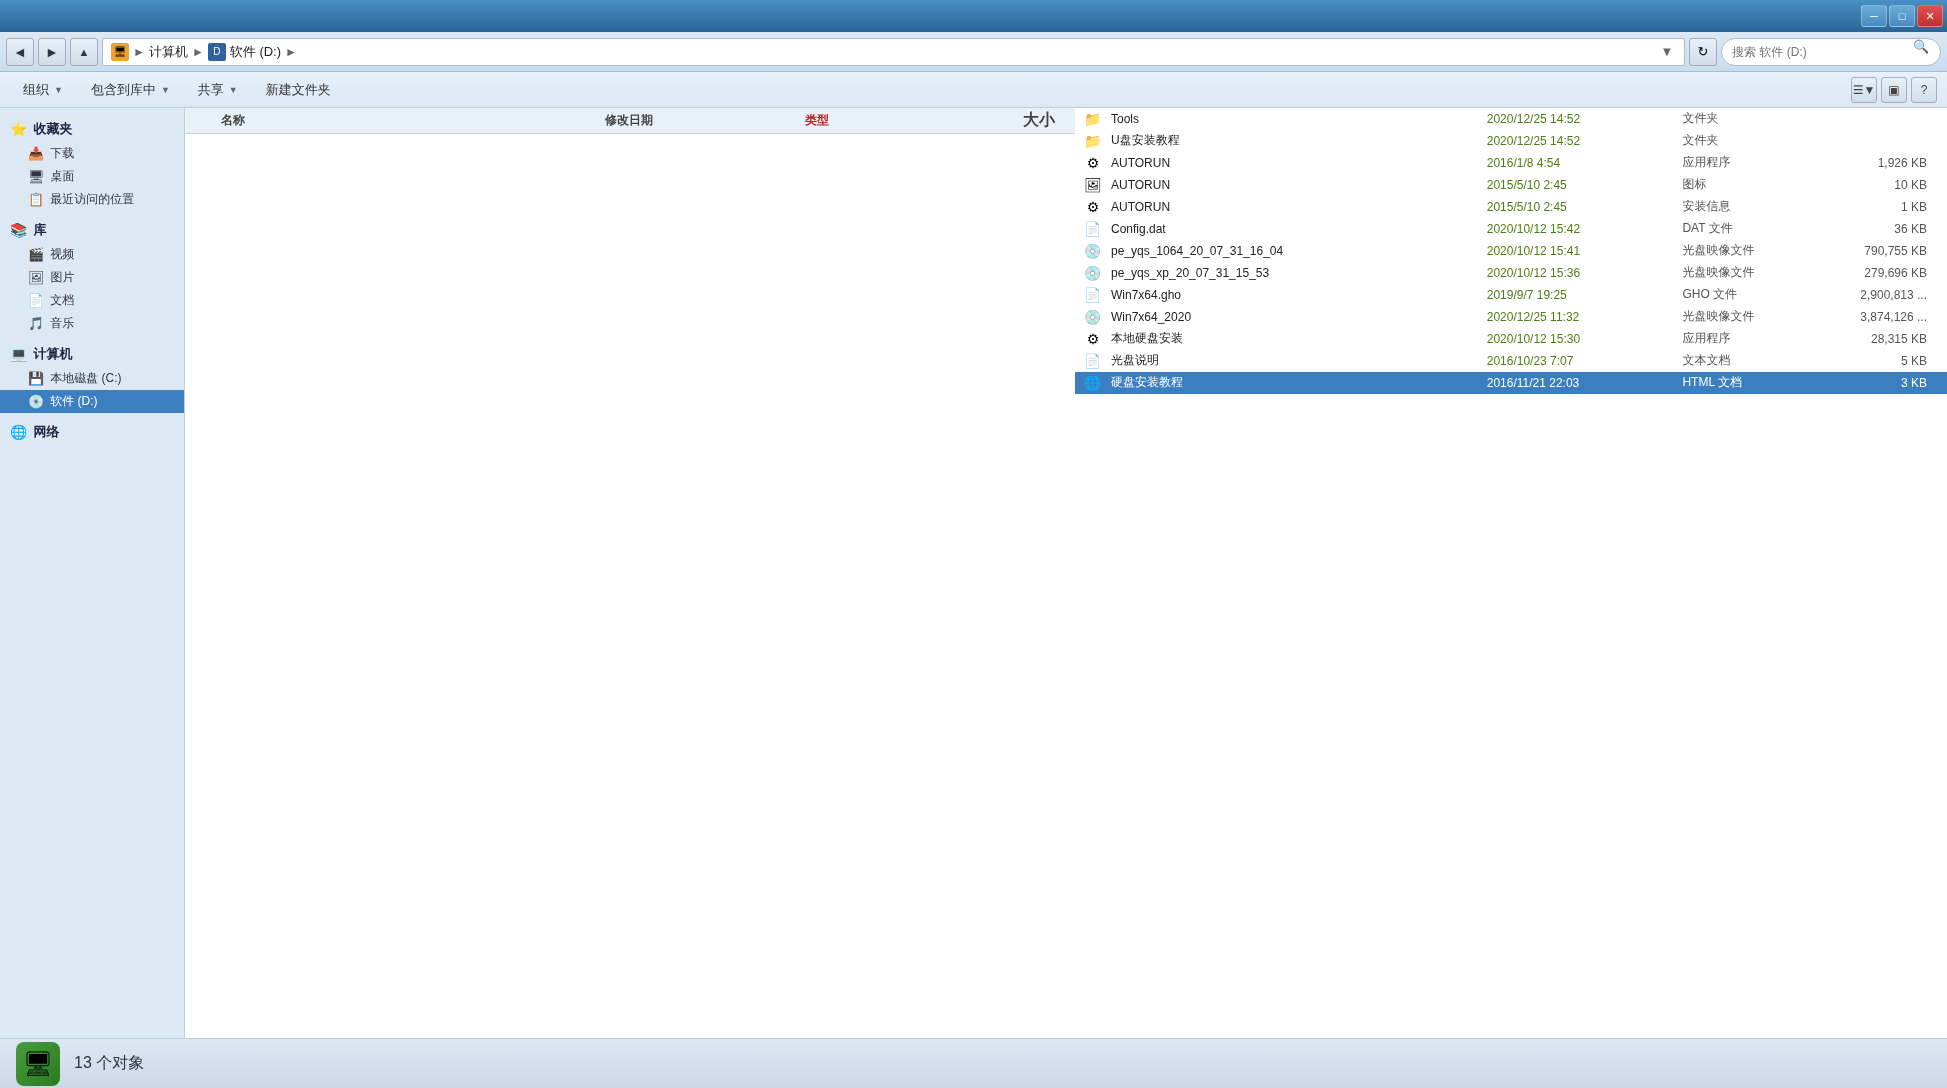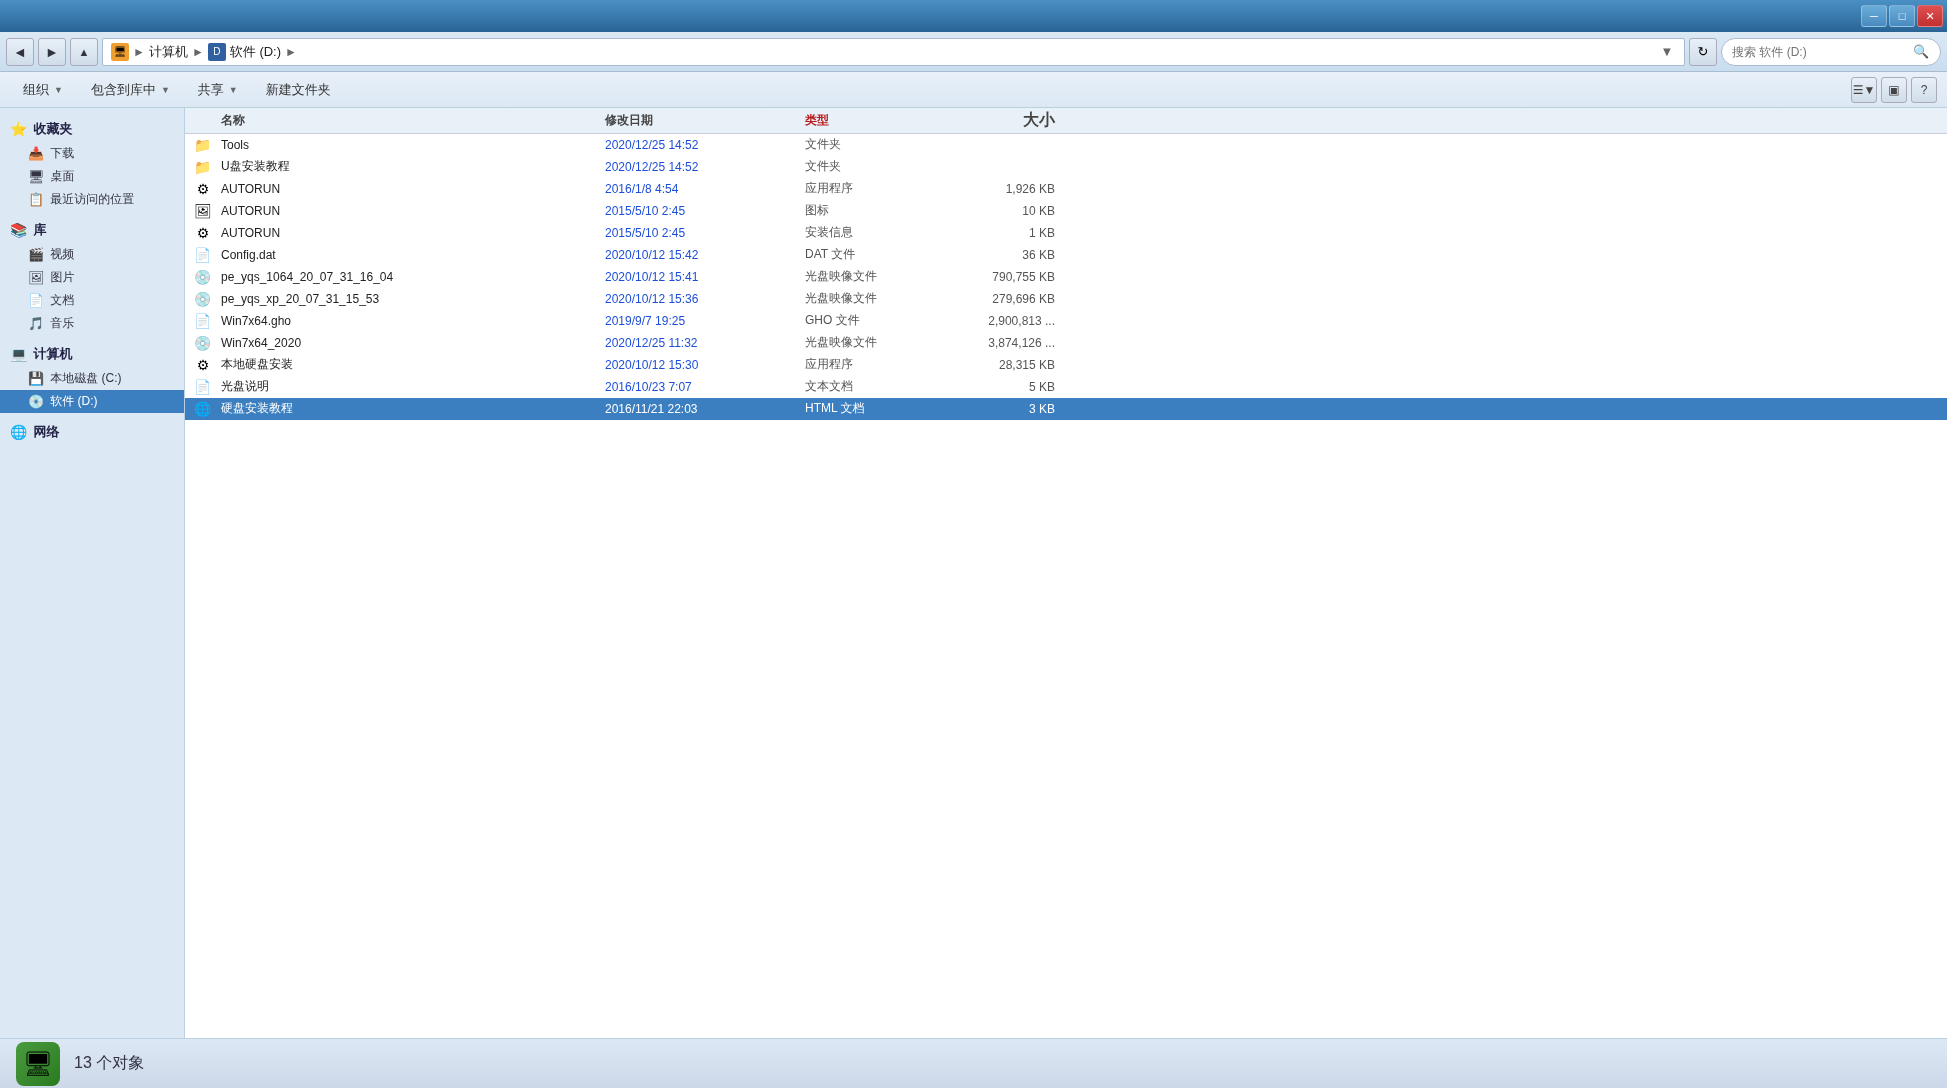--- a/index.html
+++ b/index.html
@@ -129,7 +129,6 @@
       border-radius: 14px;
       background: white;
       display: flex;
-      align-items: center;
       padding: 0 10px;
       gap: 20px;
     }

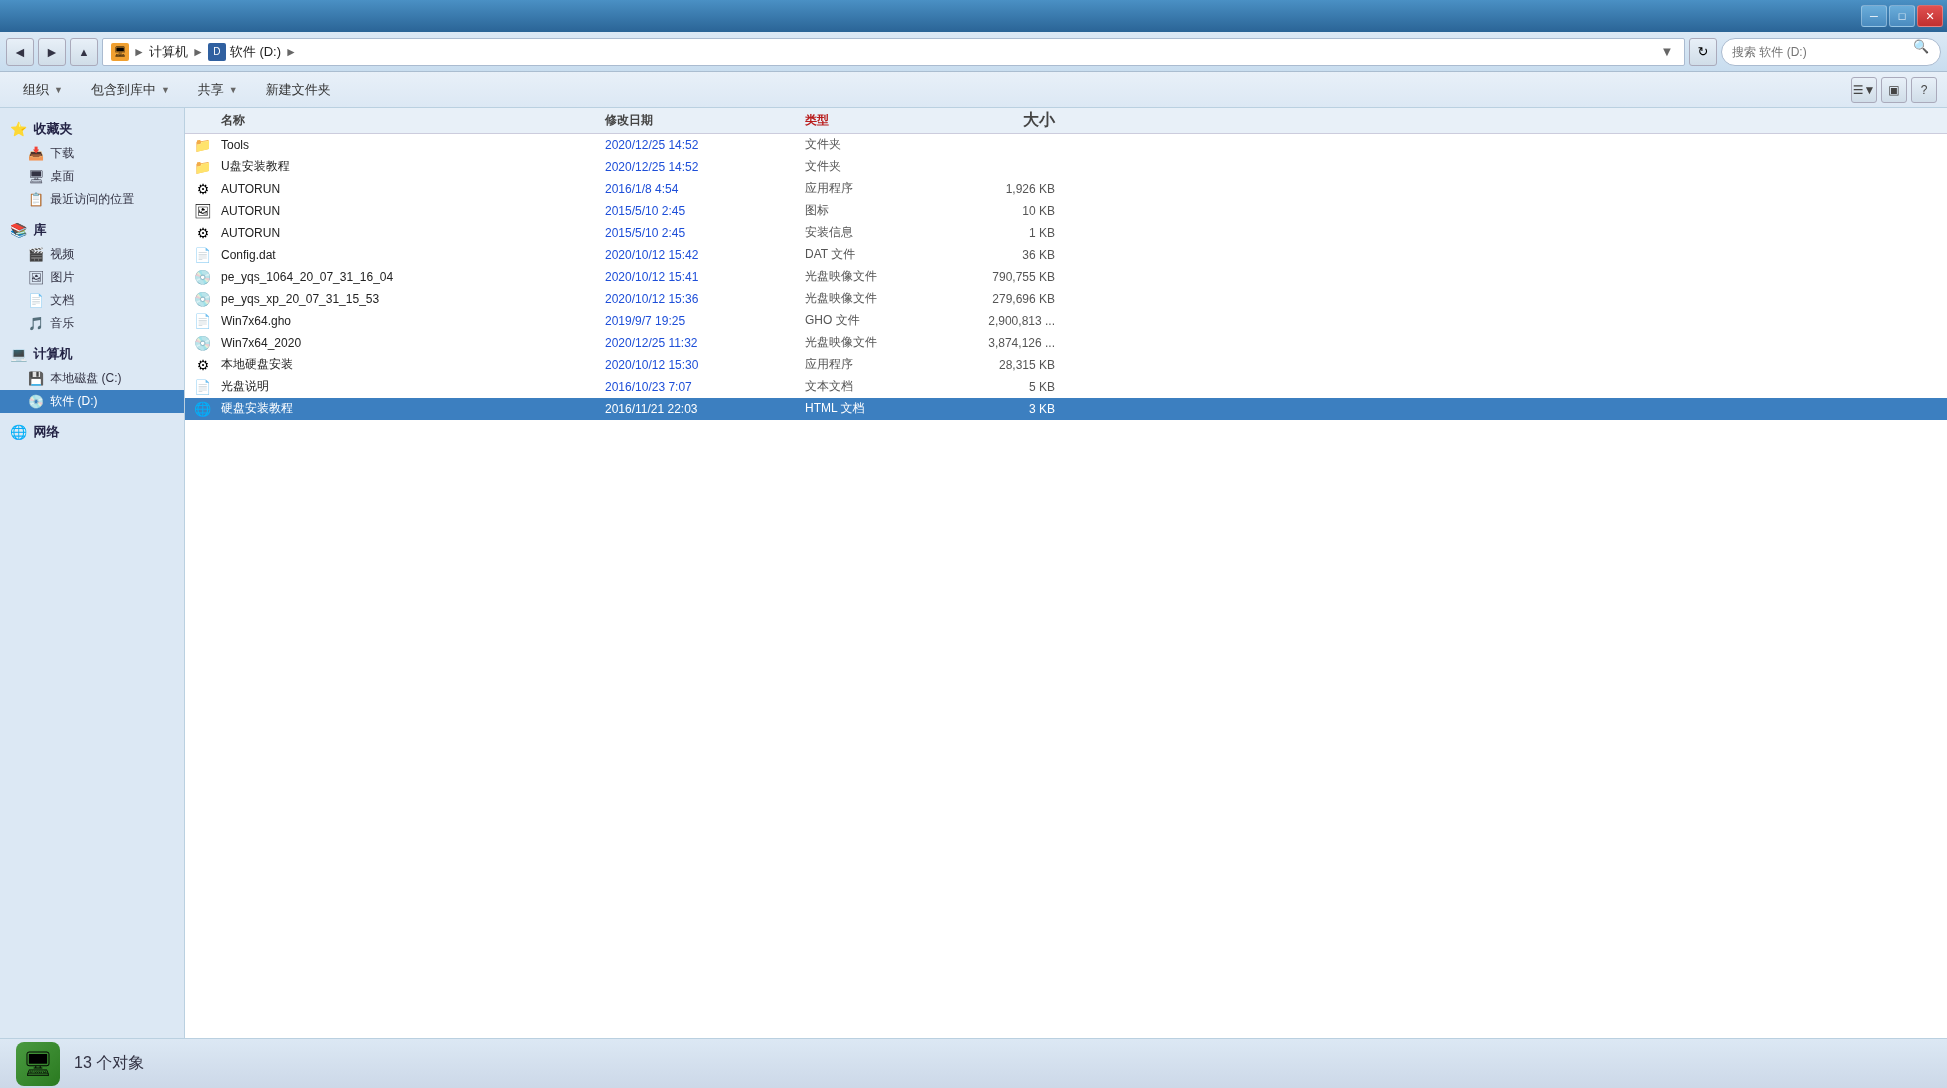--- a/index.html
+++ b/index.html
@@ -226,7 +226,6 @@
       flex: 1;
       background: white;
       display: flex;
-      flex-direction: column;
       overflow: hidden;
     }
     .column-header {

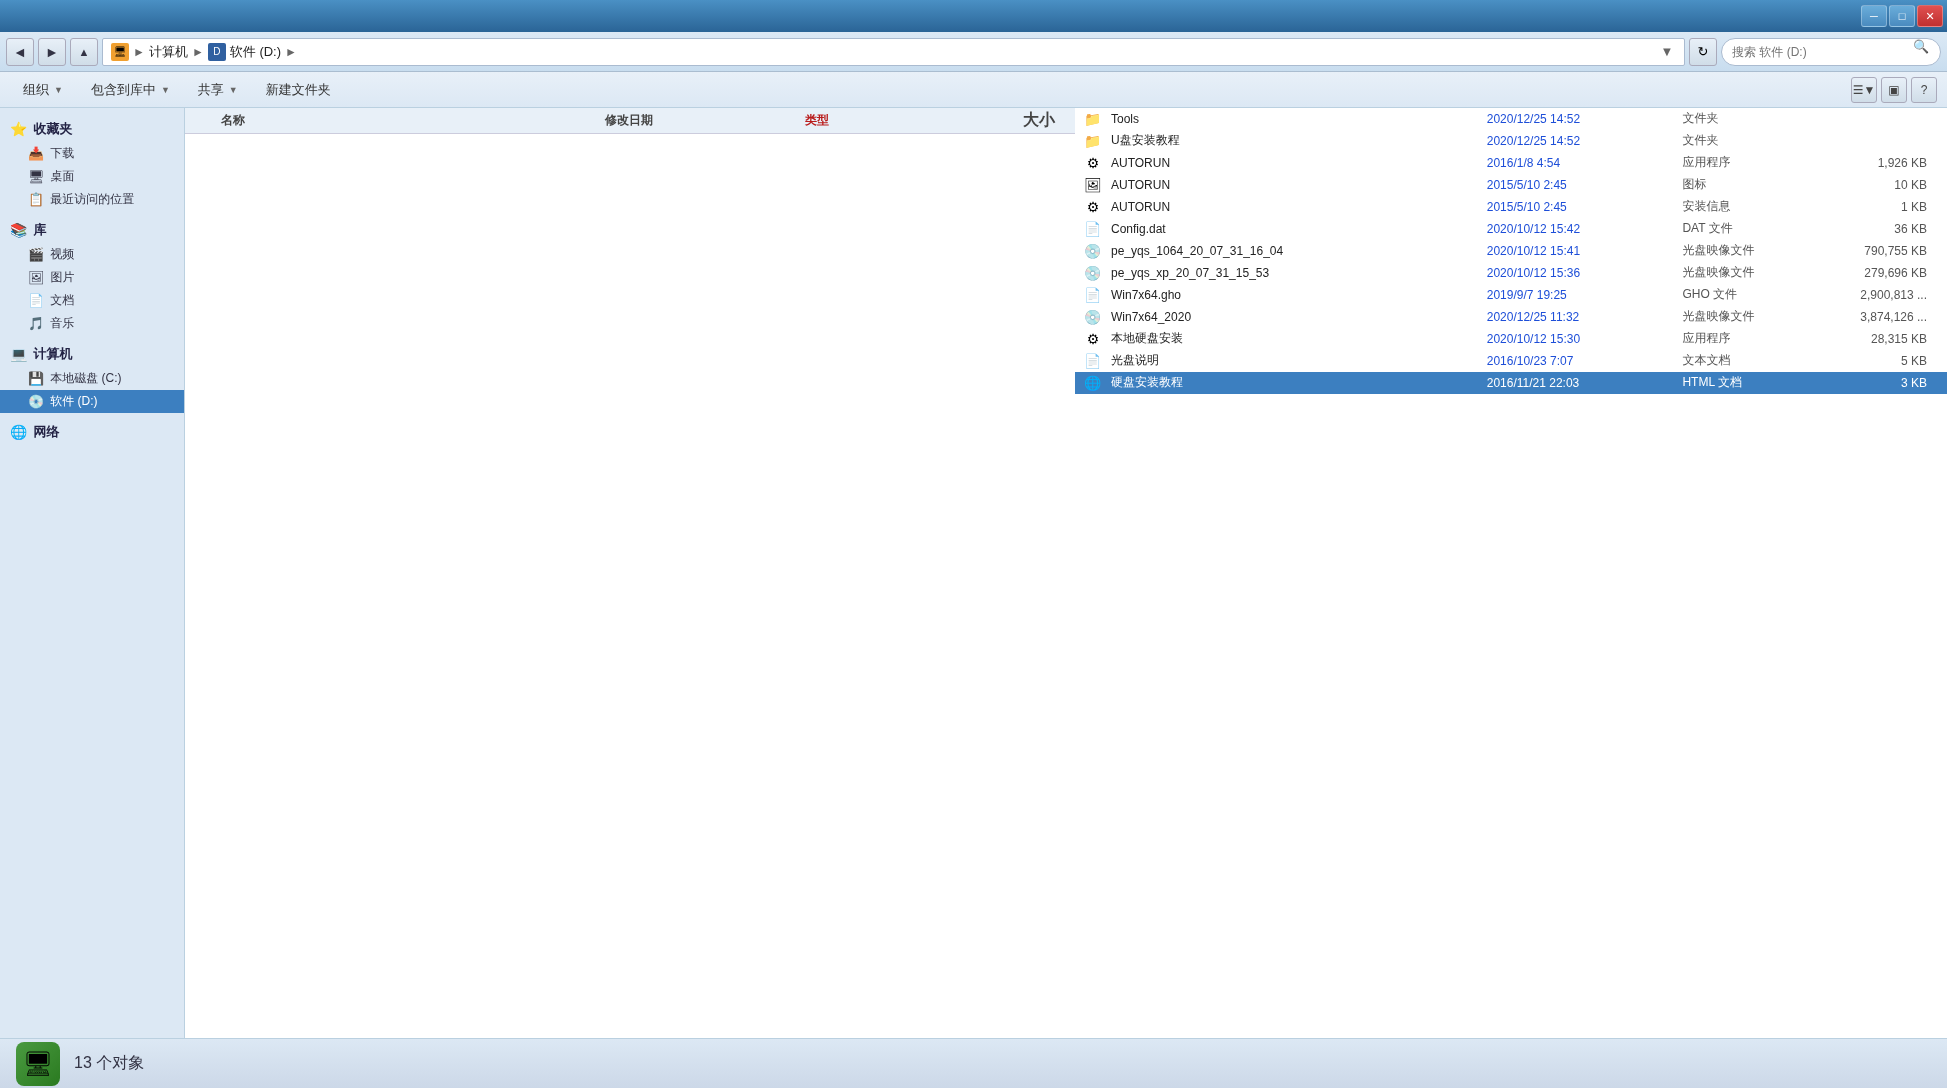--- a/index.html
+++ b/index.html
@@ -271,7 +271,7 @@
     }
     .file-name { width: 384px; font-size: 12px; color: #222; white-space: nowrap; overflow: hidden; text-overflow: ellipsis; }
     .file-row.selected .file-name { color: white; }
-    .file-date { width: 200px; font-size: 12px; color: #1d4ed8; }
+    .file-date { width: 200px; font-size: 12px; color: #4d7c0f; }
     .file-type { width: 140px; font-size: 12px; color: #555; }
     .file-size { width: 130px; text-align: right; padding-right: 20px; font-size: 12px; color: #555; }
 

